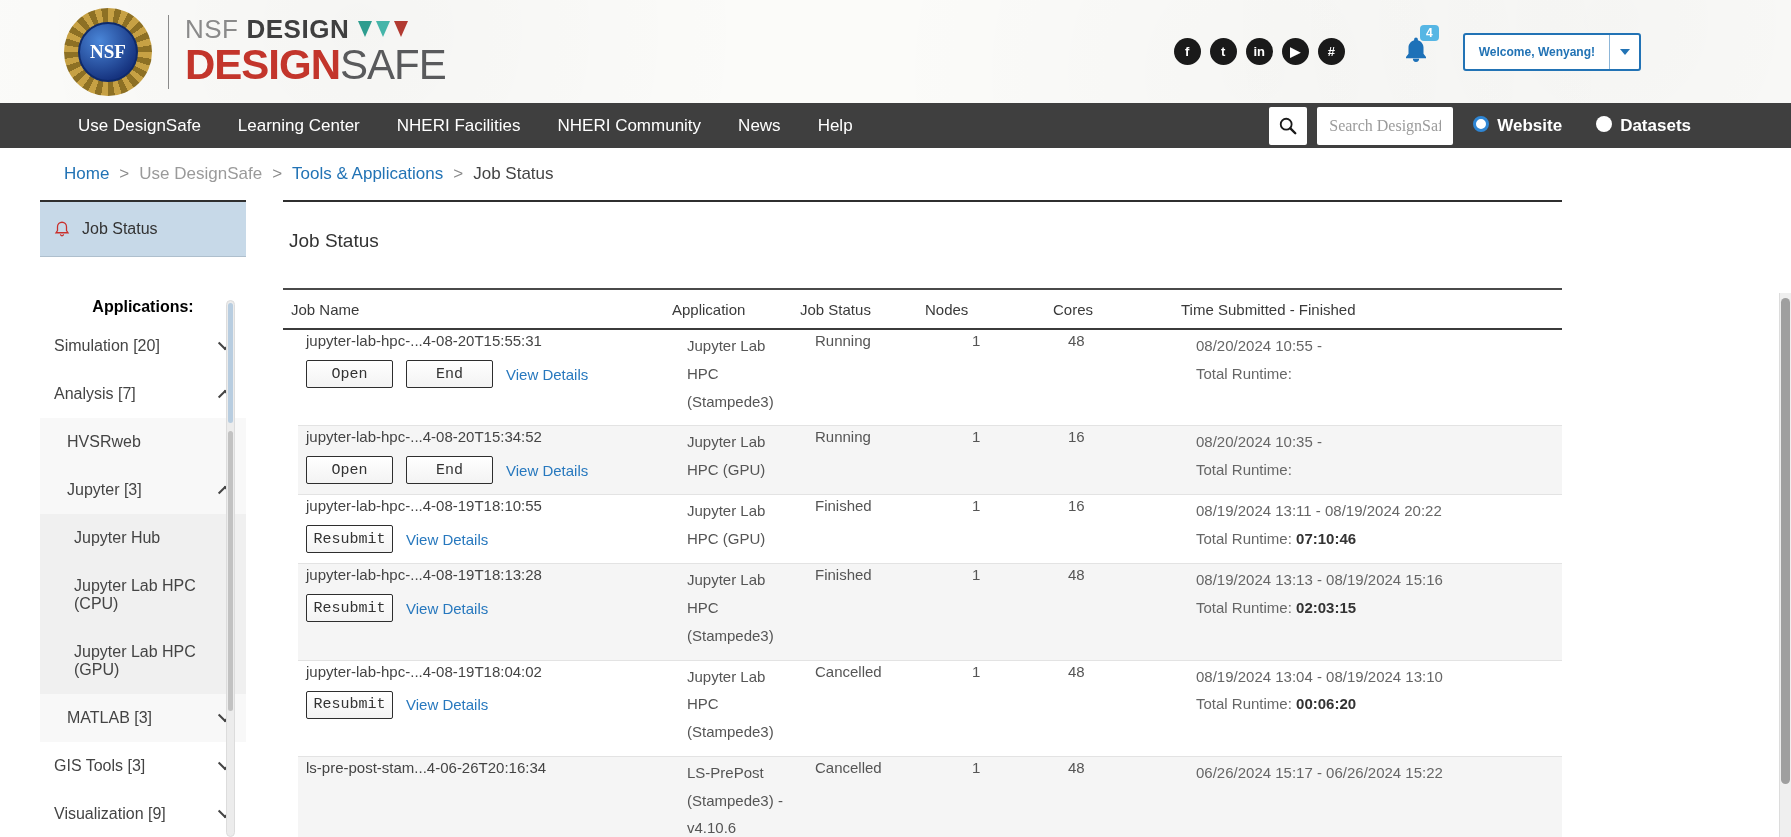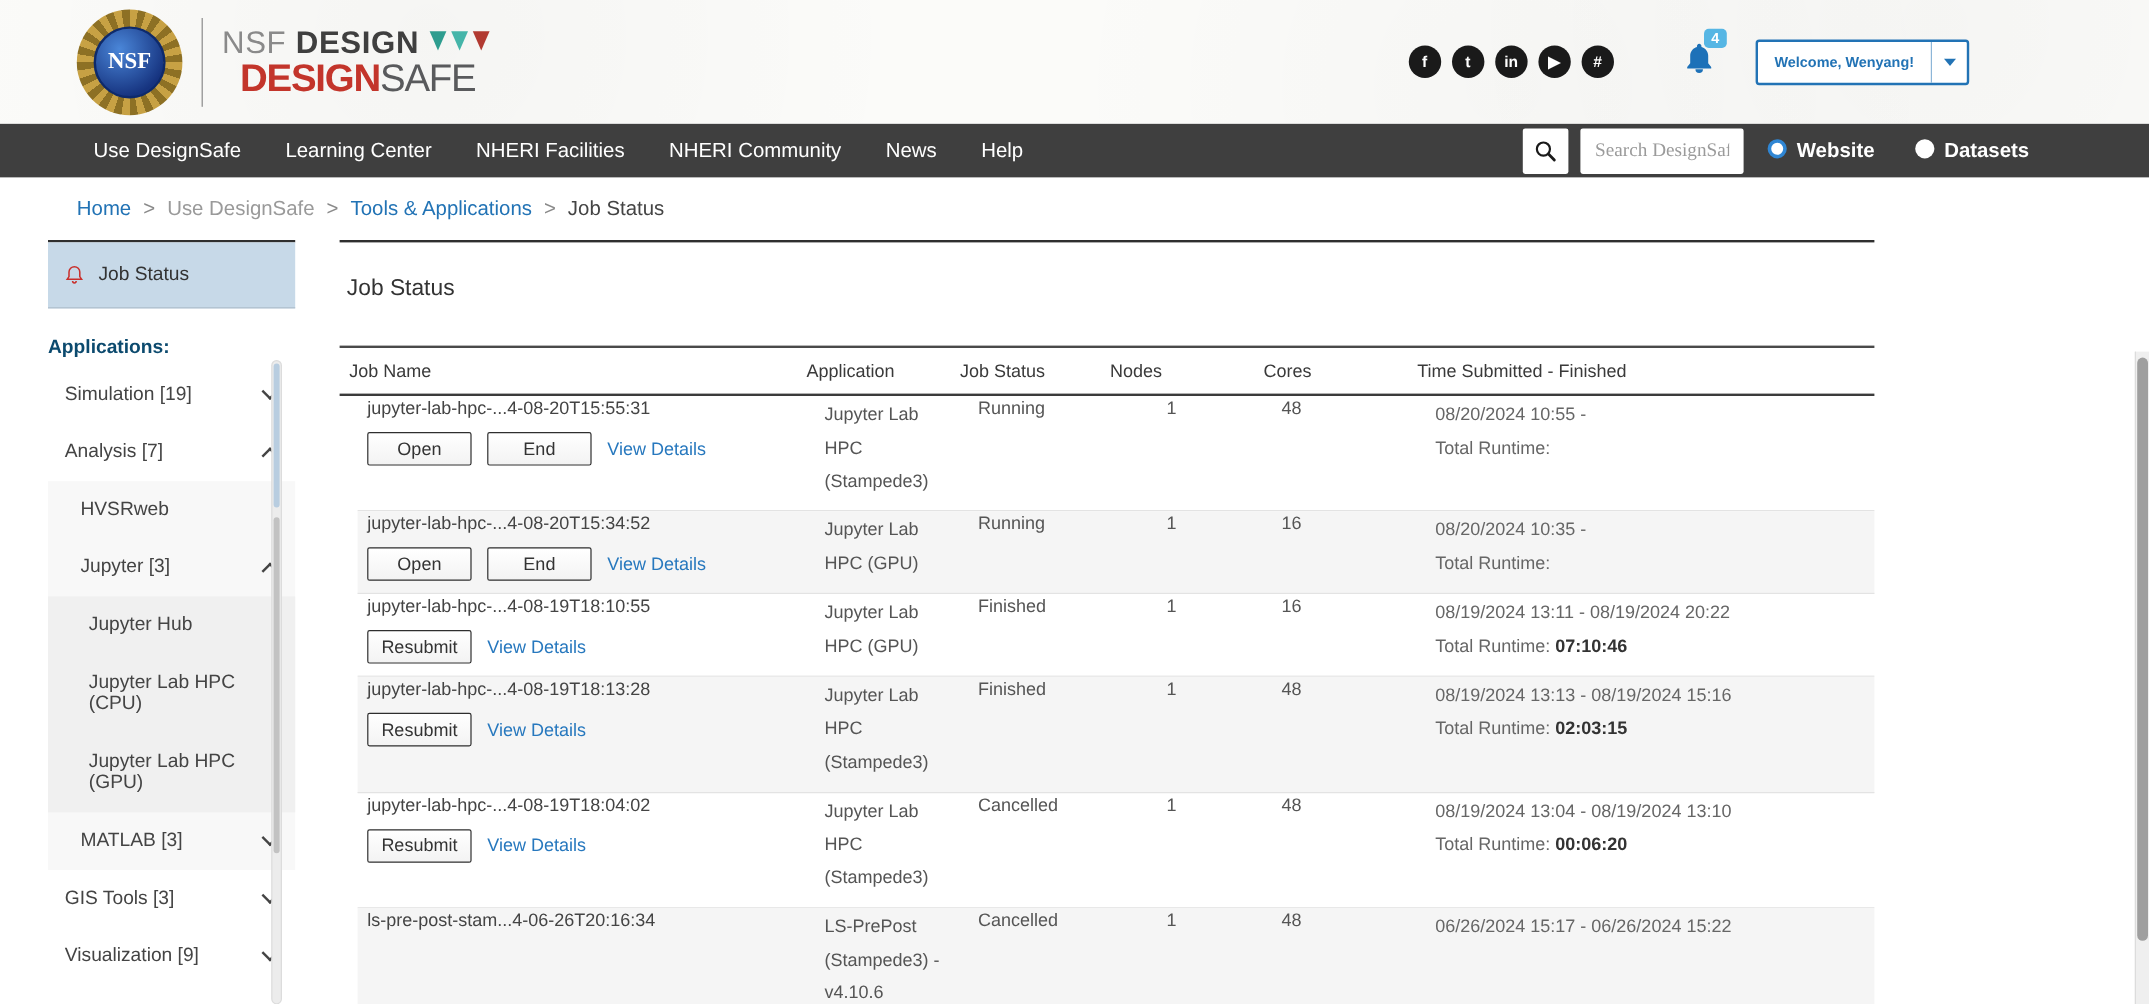--- a/index.html
+++ b/index.html
@@ -36,7 +36,7 @@
   .brand-line1{ display:flex; align-items:center; gap:8px; }
   .brand-nsf{ font-size:26px; color:#8a8a8a; letter-spacing:0.5px; }
   .brand-nheri{ font-size:26px; font-weight:bold; color:#3f3f3f; letter-spacing:0.5px; }
-  .brand-line2{ font-size:32px; font-weight:bold; letter-spacing:-1px; margin-top:-4px;text-align:center; }
+  .brand-line2{ font-size:42px; font-weight:bold; letter-spacing:-1px; margin-top:-4px; }
   .brand-design{ color:#c3352b; }
   .brand-safe{ color:#595a5c; font-weight:normal; }
 

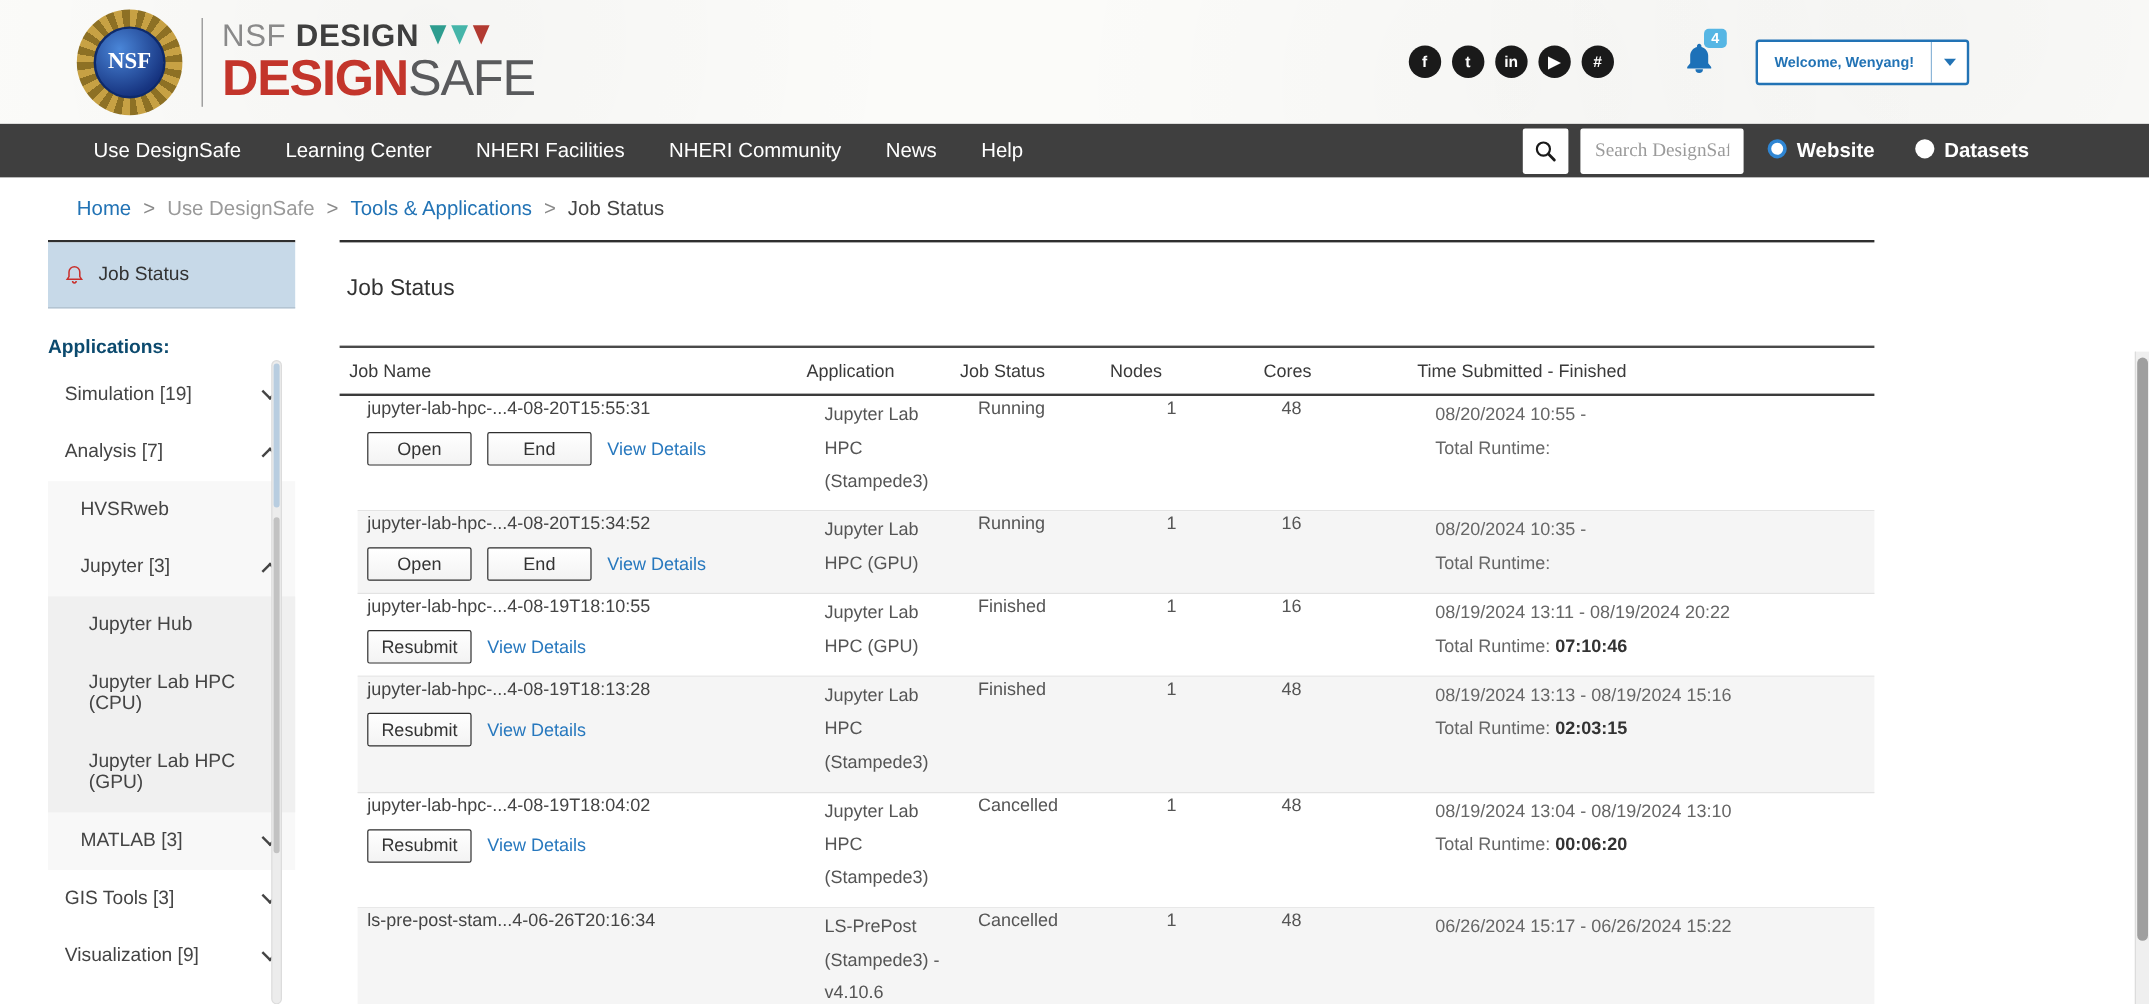--- a/index.html
+++ b/index.html
@@ -111,7 +111,7 @@
     display:flex; align-items:center; gap:11px; padding-left:13px; cursor:pointer;
   }
   .sb-active-label{ color:#333; }
-  .sb-heading{ text-align:left; font-weight:bold; color:#0c4a6e; margin:24px 0 6px; }
+  .sb-heading{ text-align:center; font-weight:bold; color:#000000; margin:41px 0 6px; }
   .sb-item{
     display:flex; align-items:center; justify-content:space-between;
     padding:15px 16px 15px 14px; color:#444; cursor:pointer;

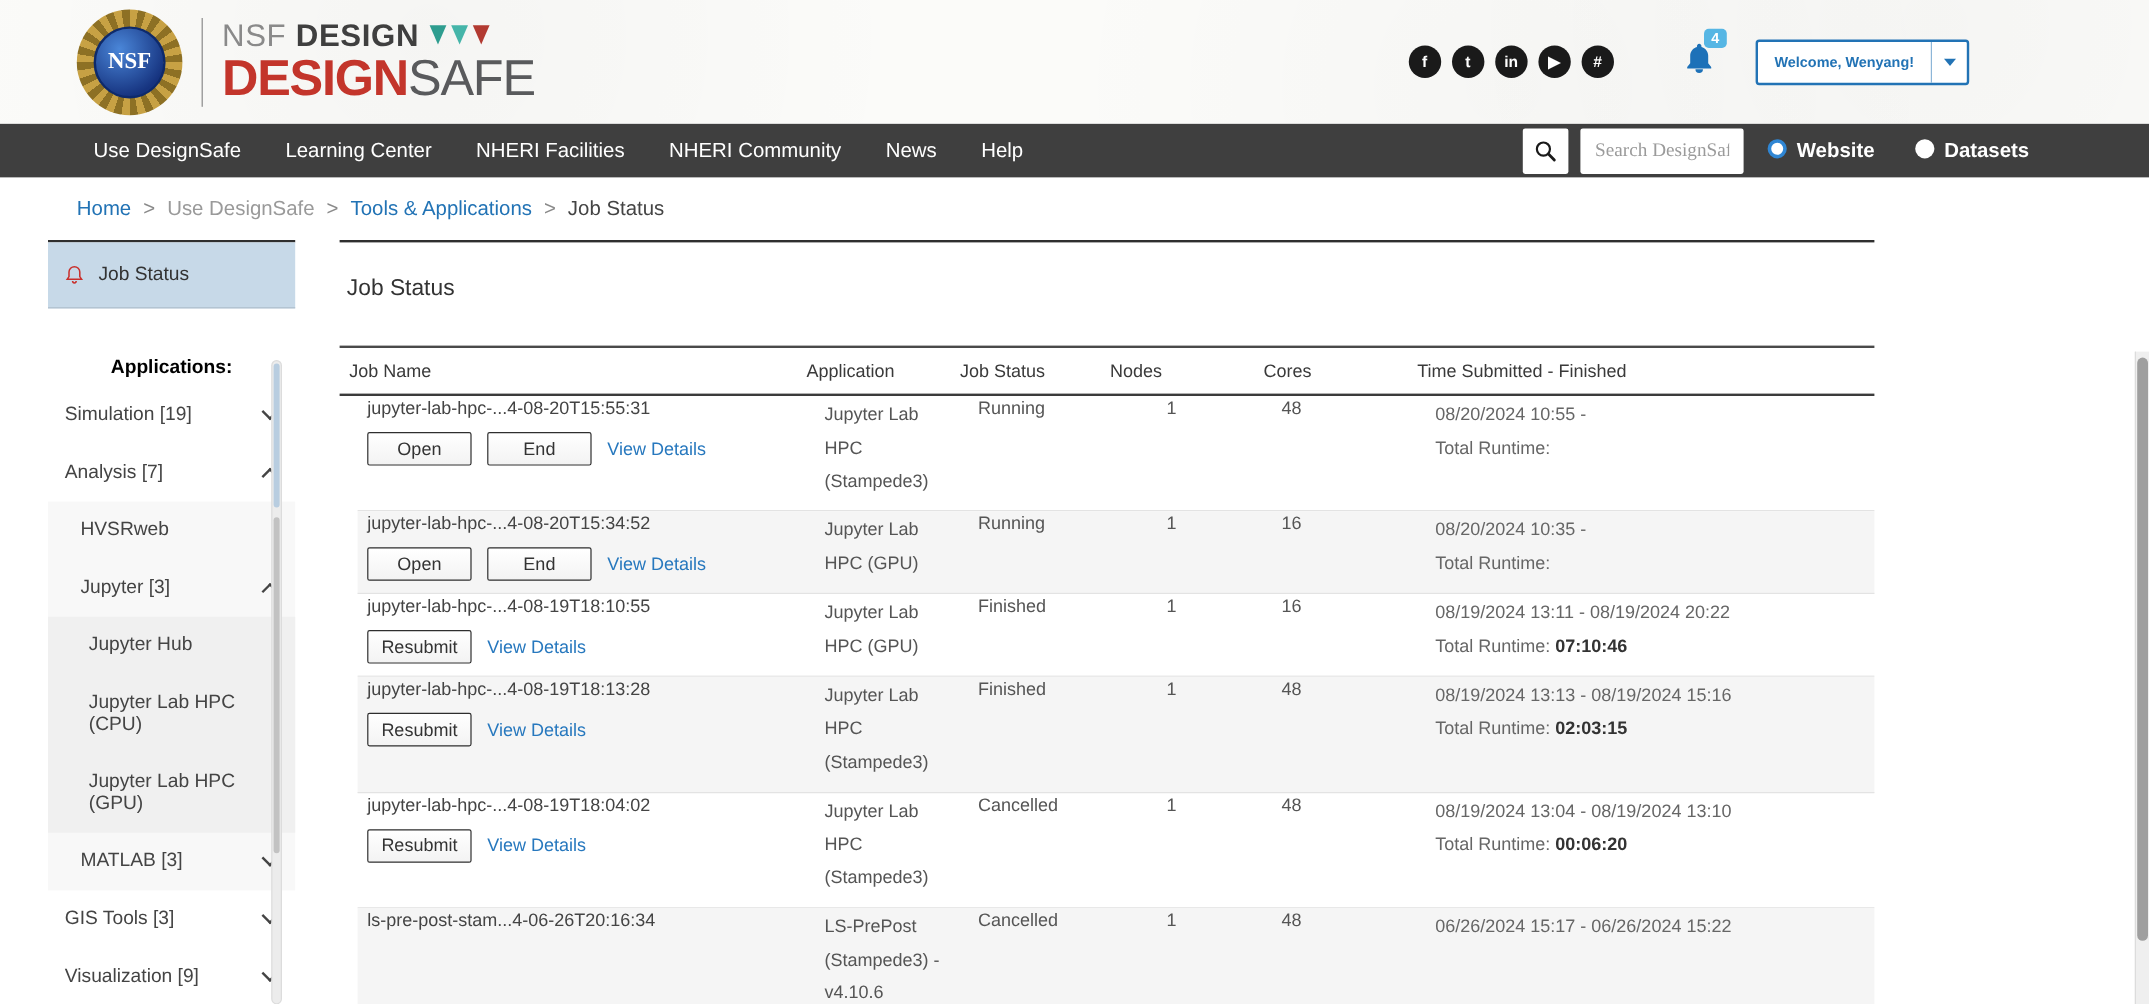--- a/index.html
+++ b/index.html
@@ -285,7 +285,7 @@
     <div class="sb-heading">Applications:</div>
 
     <div class="sb-item">
-      <span>Simulation [19]</span>
+      <span>Simulation [20]</span>
       <span class="chev down"></span>
     </div>
 

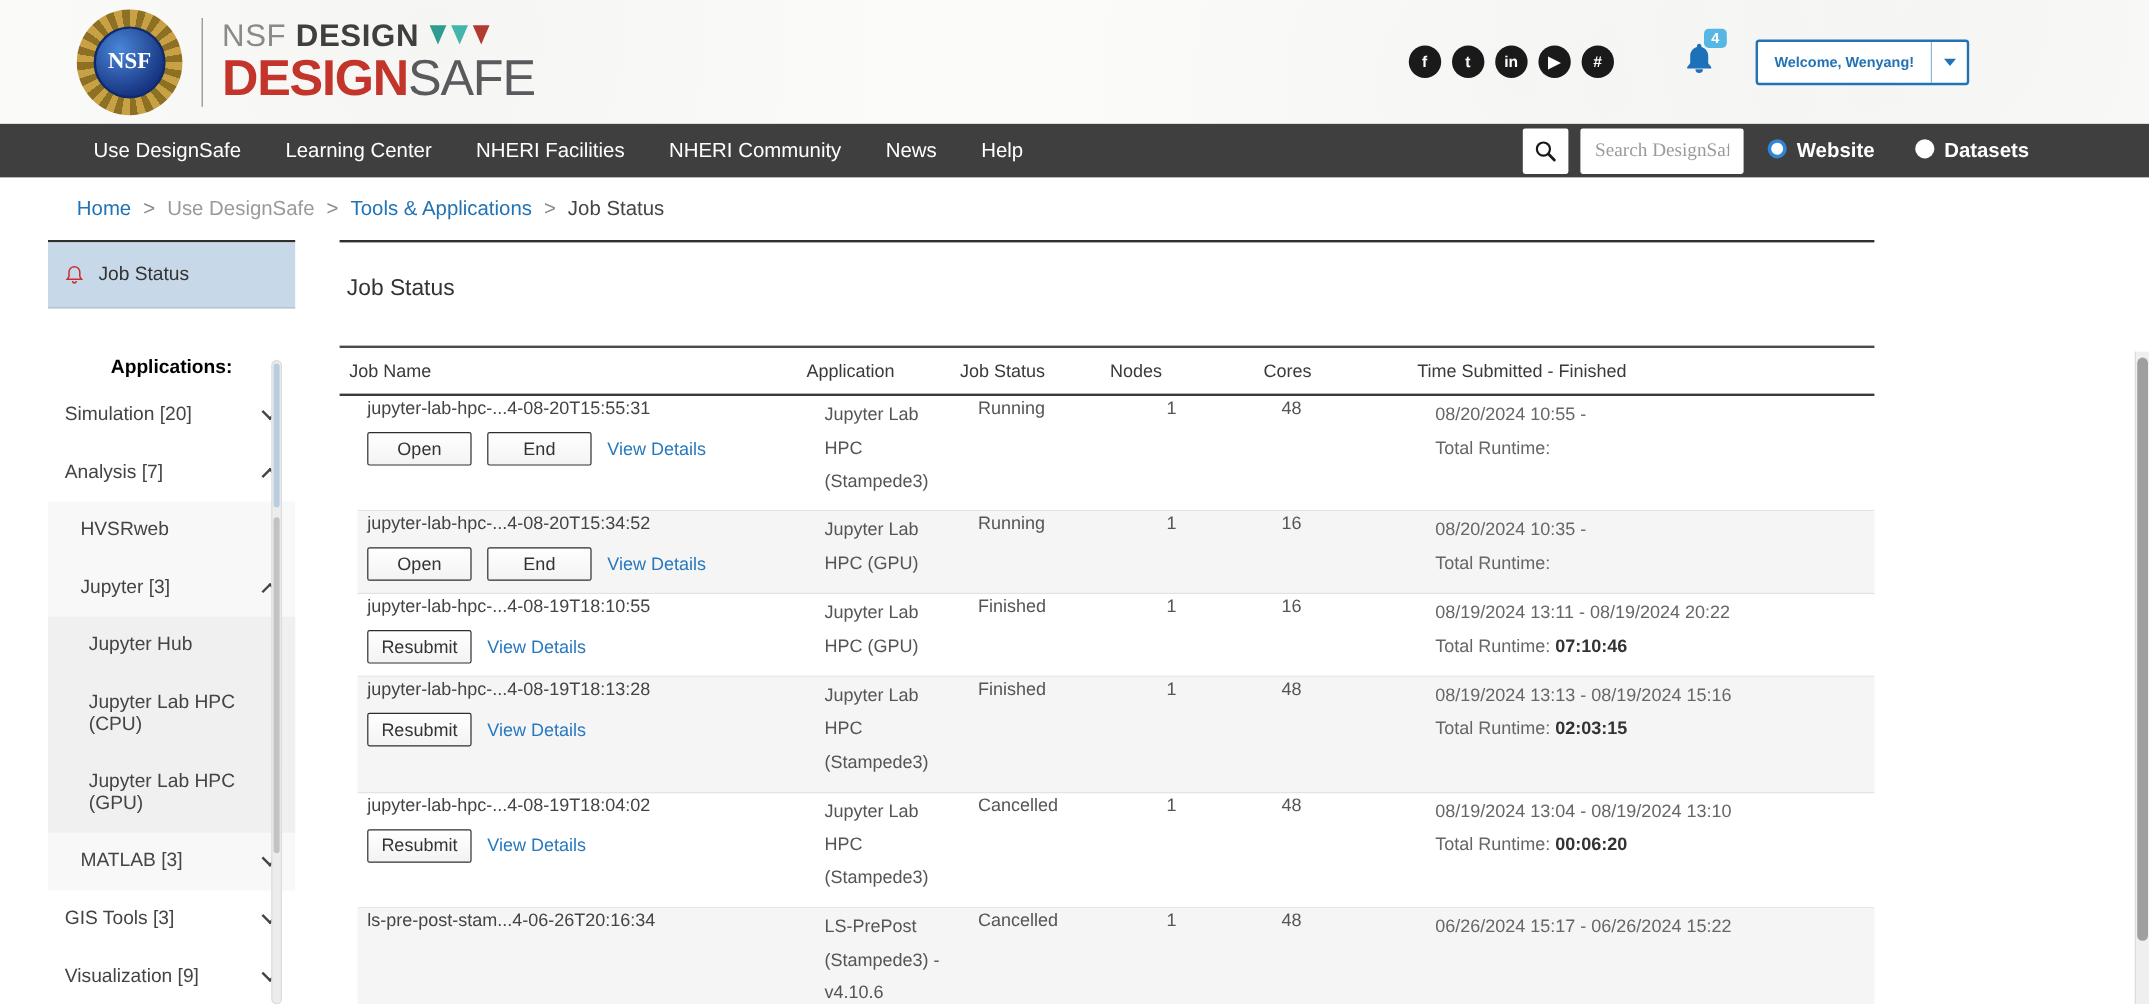--- a/index.html
+++ b/index.html
@@ -163,7 +163,7 @@
   .job-btn{
     width:87px; height:28px; border:1px solid #2e2e2e; border-radius:2px;
     background:linear-gradient(#ffffff,#f3f3f3); font-size:15px; color:#333;
-    font-family:Liberation Sans, sans-serif; cursor:pointer;
+    font-family:Liberation Mono, monospace; cursor:pointer;
   }
   .view-details{ color:#2778be; cursor:pointer; font-size:15px; }
   .cell-app{ color:#555; line-height:1.85; padding-right:14px; }

